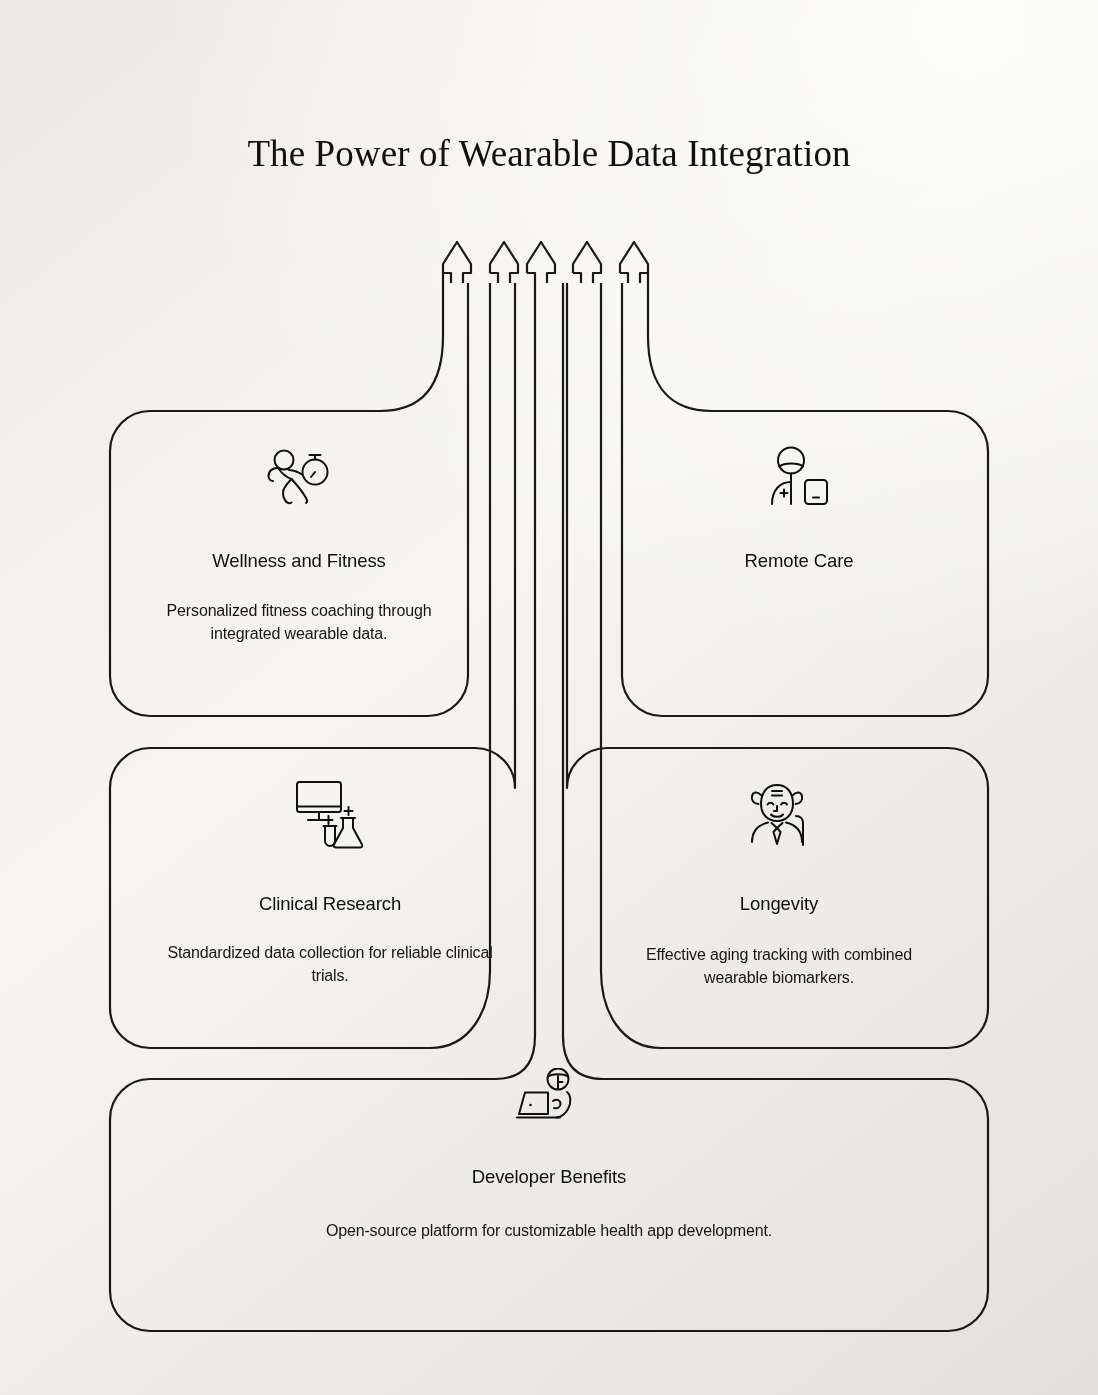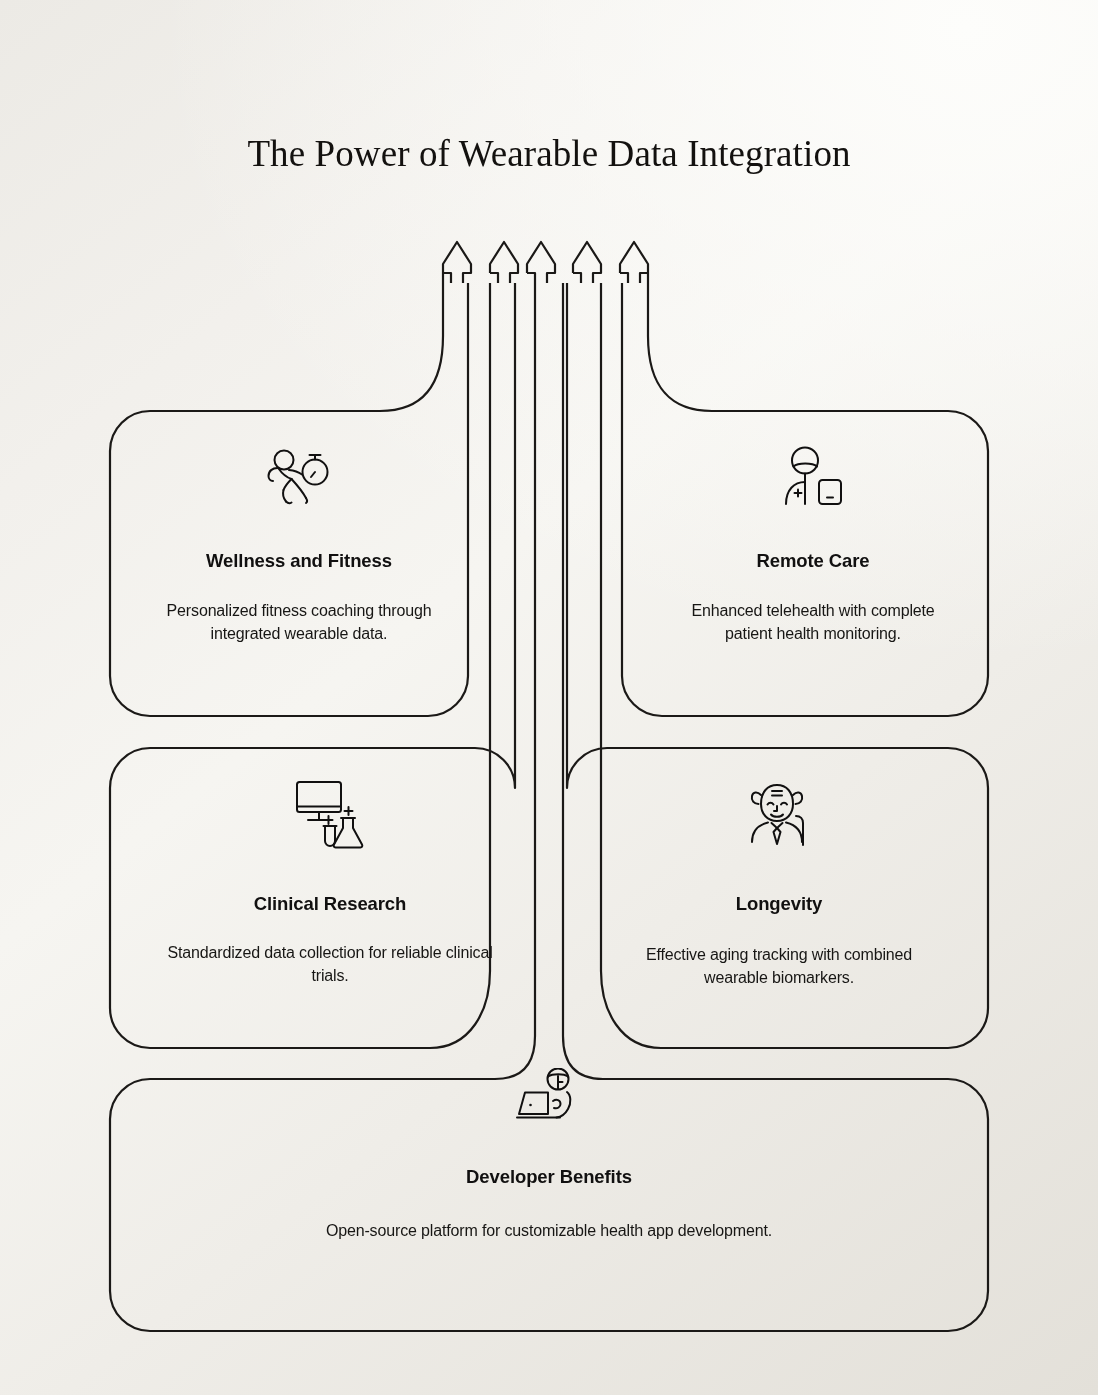--- a/index.html
+++ b/index.html
@@ -64,7 +64,7 @@
 
   .card-title {
     font-size: 18.5px;
-    font-weight: 700;
+    font-weight: 400;
     color: #111010;
     letter-spacing: -0.1px;
     text-align: left;

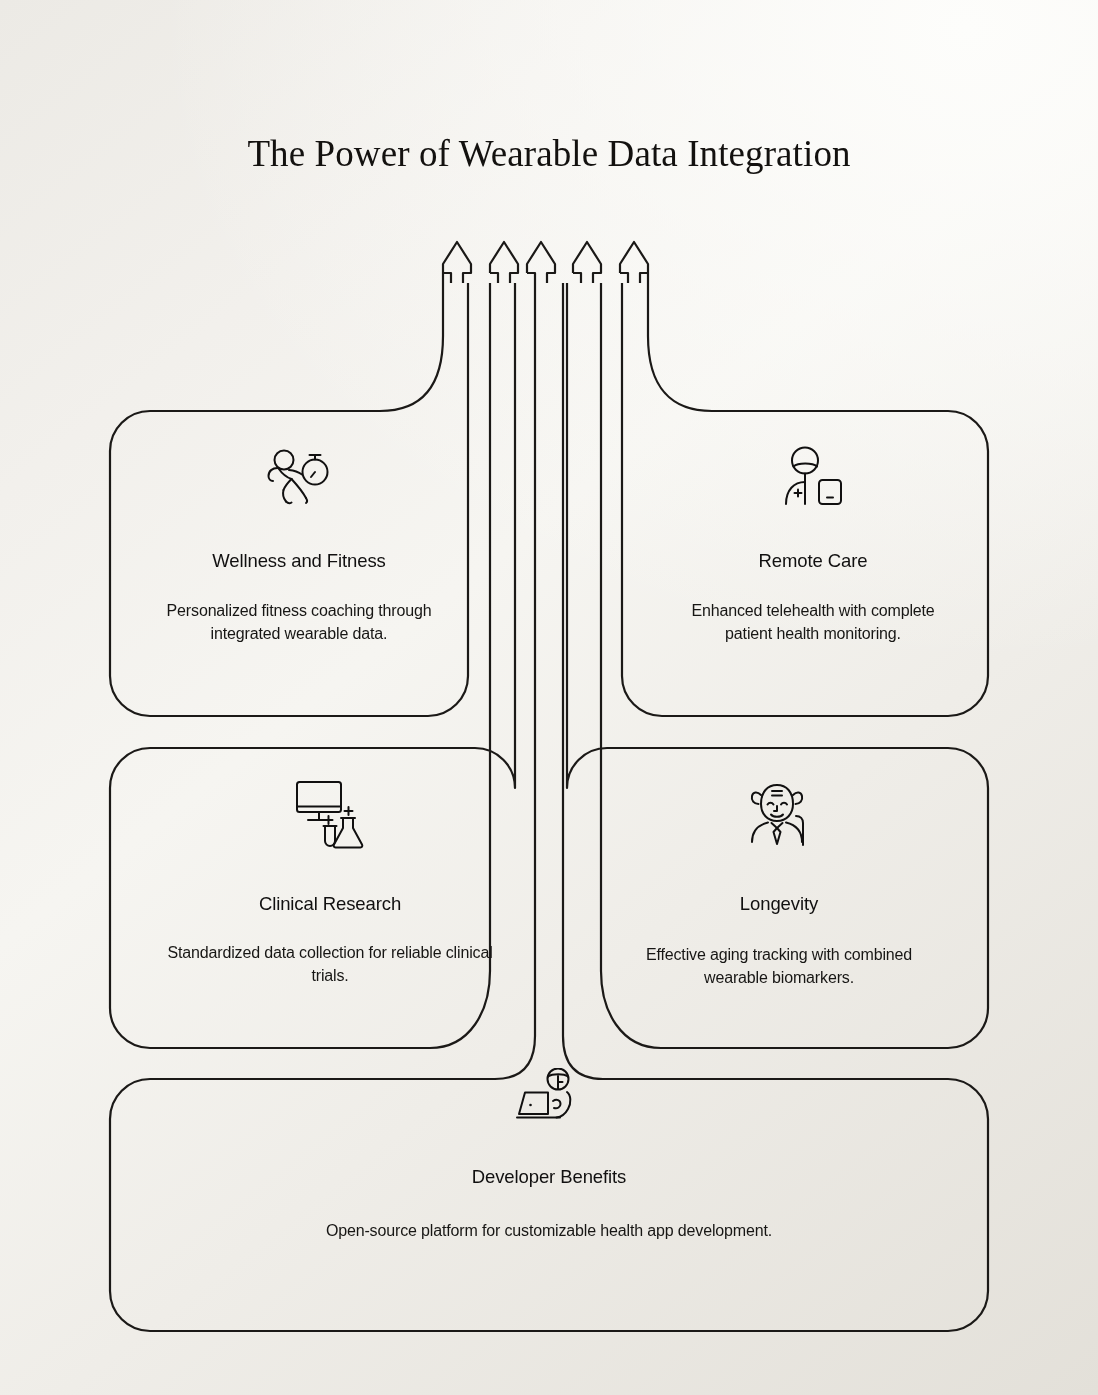--- a/index.html
+++ b/index.html
@@ -82,7 +82,7 @@
 
   
   #card-wellness   { left: 110px; top: 375px;  width: 378px; height: 305px; }
-  #card-remote     { left: 624px; top: 375px;  width: 378px; height: 305px; }
+  #card-remote     { left: 610px; top: 375px;  width: 378px; height: 305px; }
   #card-clinical   { left: 110px; top: 712px;  width: 440px; height: 300px; }
   #card-longevity  { left: 570px; top: 712px;  width: 418px; height: 300px; }
   #card-developer  { left: 110px; top: 990px; width: 878px; height: 252px; }

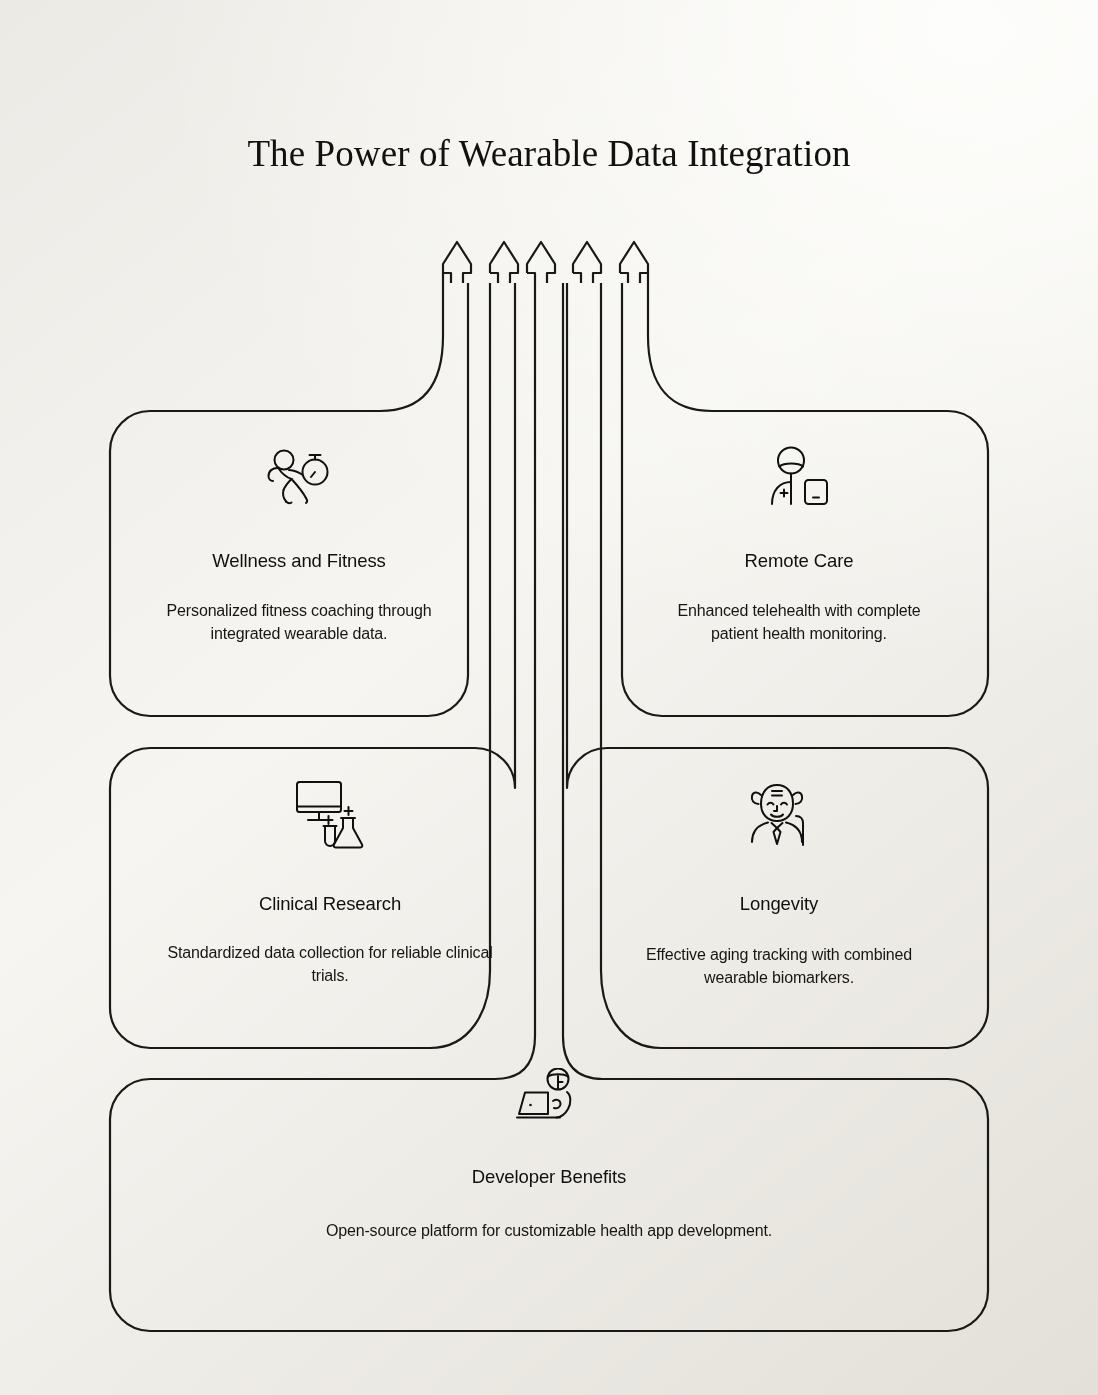--- a/index.html
+++ b/index.html
@@ -234,7 +234,6 @@
       </svg>
     </span>
     <div class="card-title">Remote Care</div>
-    <div class="card-desc">Enhanced telehealth with complete patient health monitoring.</div>
   </div>
 
   <div class="card" id="card-longevity">

